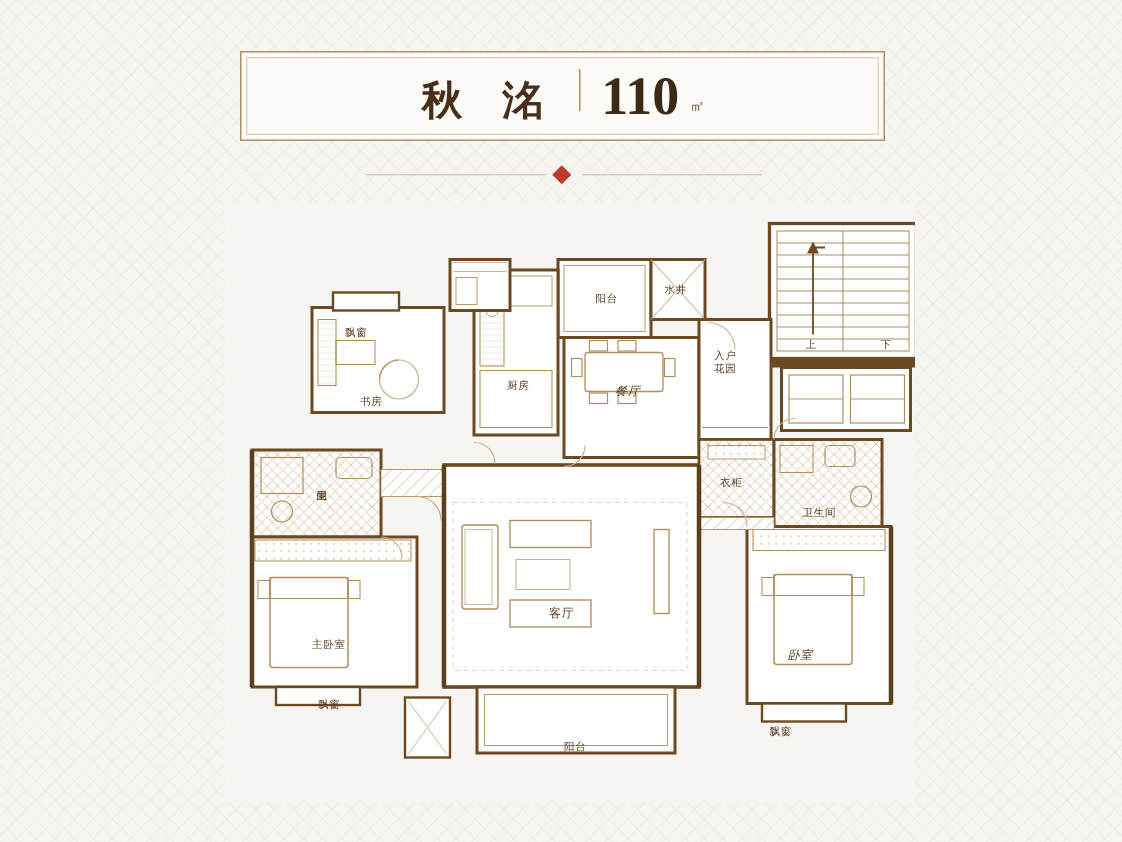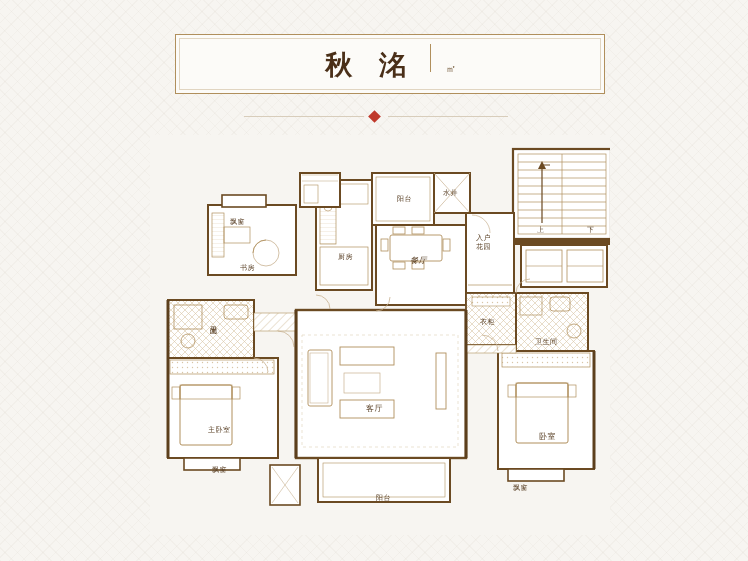--- a/index.html
+++ b/index.html
@@ -25,7 +25,7 @@
     position:absolute;left:160px;top:34px;width:428px;height:58px;
     border:1px solid #b08f5c;
     background:#fcfbf8;
-    display:flex;align-items:center;justify-content:center;margin-left:15px;
+    display:flex;align-items:center;justify-content:center;
   }
   .title-band:before{
     content:"";position:absolute;left:3px;top:3px;right:3px;bottom:3px;

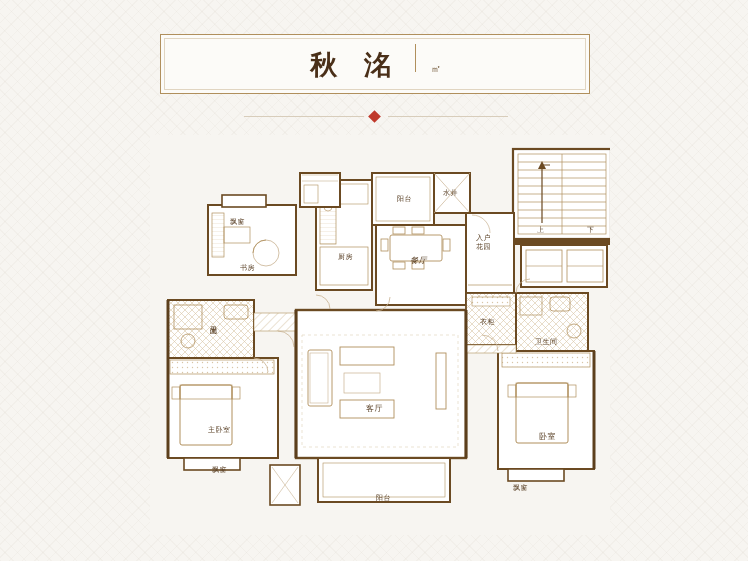--- a/index.html
+++ b/index.html
@@ -82,6 +82,7 @@
   <div class="title-inner">
     <span class="t-name">秋  洺</span>
     <span class="t-divider"></span>
+    <span class="t-area">110</span>
     <span class="t-unit">㎡</span>
   </div>
 </div>

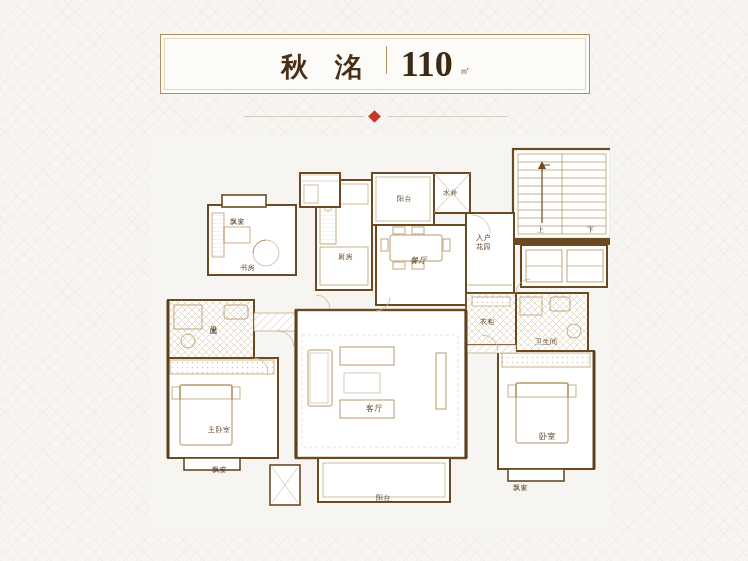--- a/index.html
+++ b/index.html
@@ -292,7 +292,7 @@
   <span class="lbl" style="left:330px;top:182px;">衣柜</span>
   <span class="lbl" style="left:58px;top:290px;">主卧室</span>
   <span class="lbl lbl-big" style="left:216px;top:268px;font-family:Liberation Serif, serif;">客厅</span>
-  <span class="lbl lbl-big" style="left:389px;top:296px;">卧室</span>
+  <span class="lbl lbl-big" style="left:375px;top:296px;font-style:italic;">卧室</span>
   <span class="lbl" style="left:62px;top:330px;">飘窗</span>
   <span class="lbl" style="left:363px;top:348px;">飘窗</span>
   <span class="lbl" style="left:226px;top:358px;">阳台</span>

